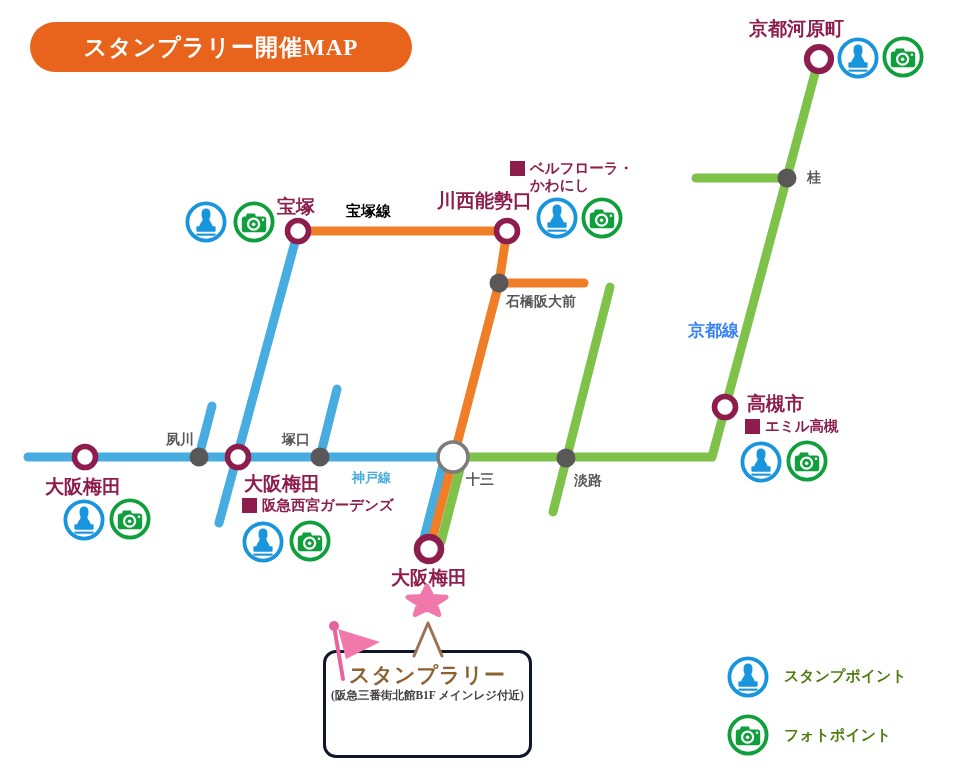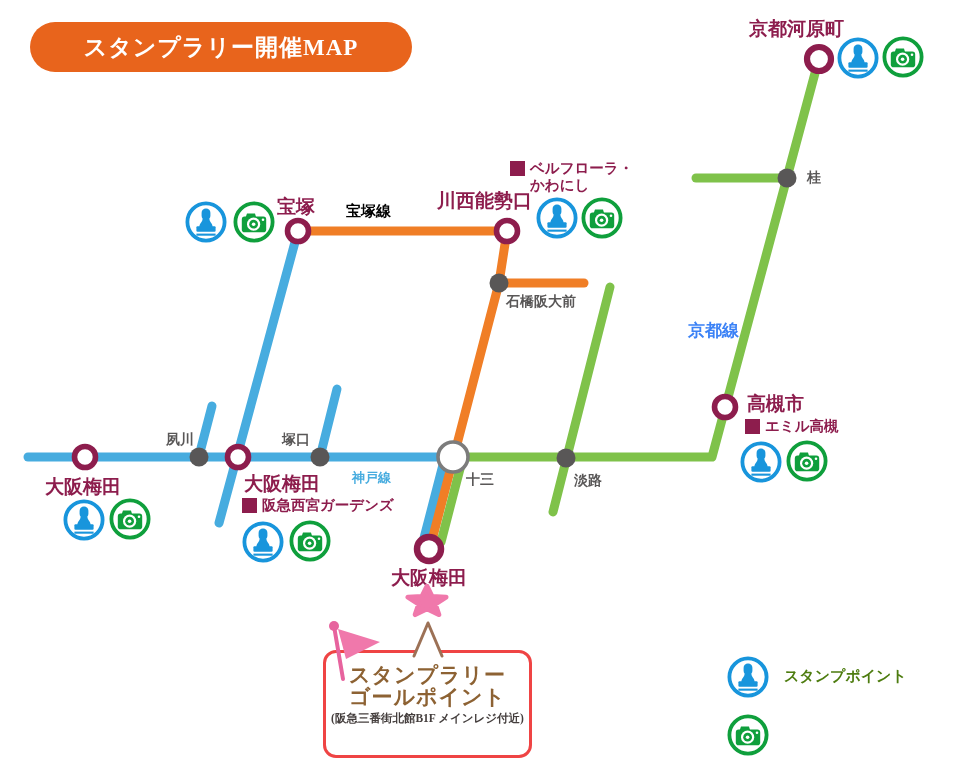--- a/index.html
+++ b/index.html
@@ -33,7 +33,7 @@
   
   #goal-bubble{
     left:323px;top:650px;width:209px;height:108px;background:#ffffff;
-    border:3px solid #ef4444;border-radius:13px;box-sizing:border-box;
+    border:3px solid #0f172a;border-radius:13px;box-sizing:border-box;
     display:flex;flex-direction:column;align-items:center;justify-content:flex-start;
     padding-top:11px;z-index:3;text-align:center;
   }

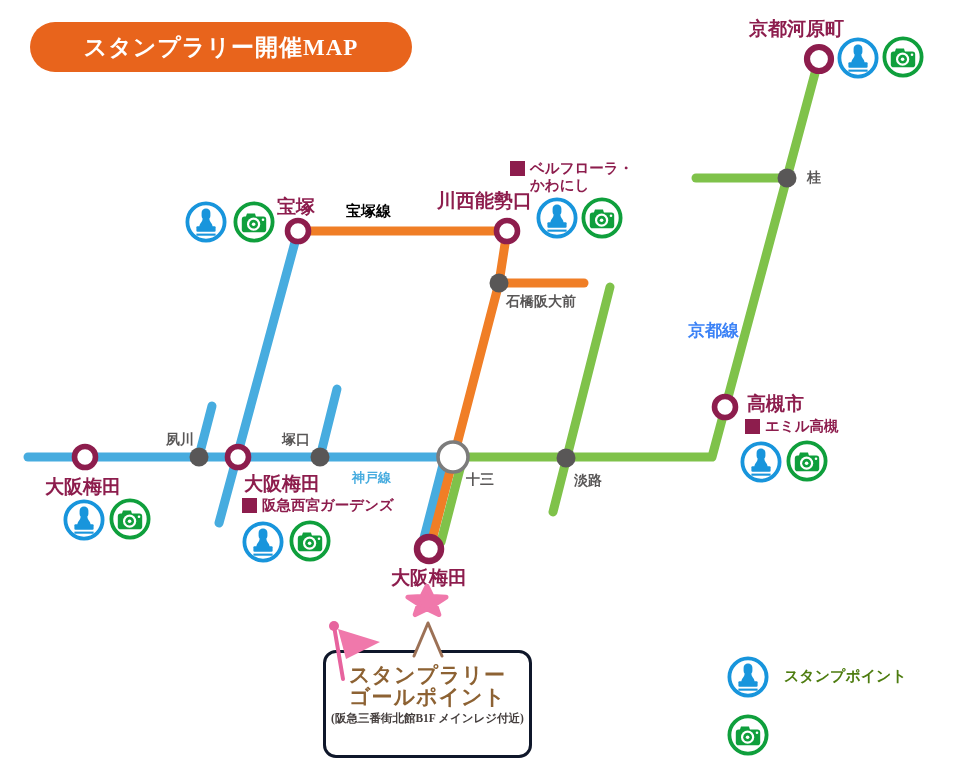--- a/index.html
+++ b/index.html
@@ -197,7 +197,6 @@
 
   <div id="goal-bubble" class="abs">
     <div class="goal-head">スタンプラリー</div>
-    <div class="goal-head">ゴールポイント</div>
     <div class="goal-detail">(阪急三番街北館B1F メインレジ付近)</div>
   </div>
 

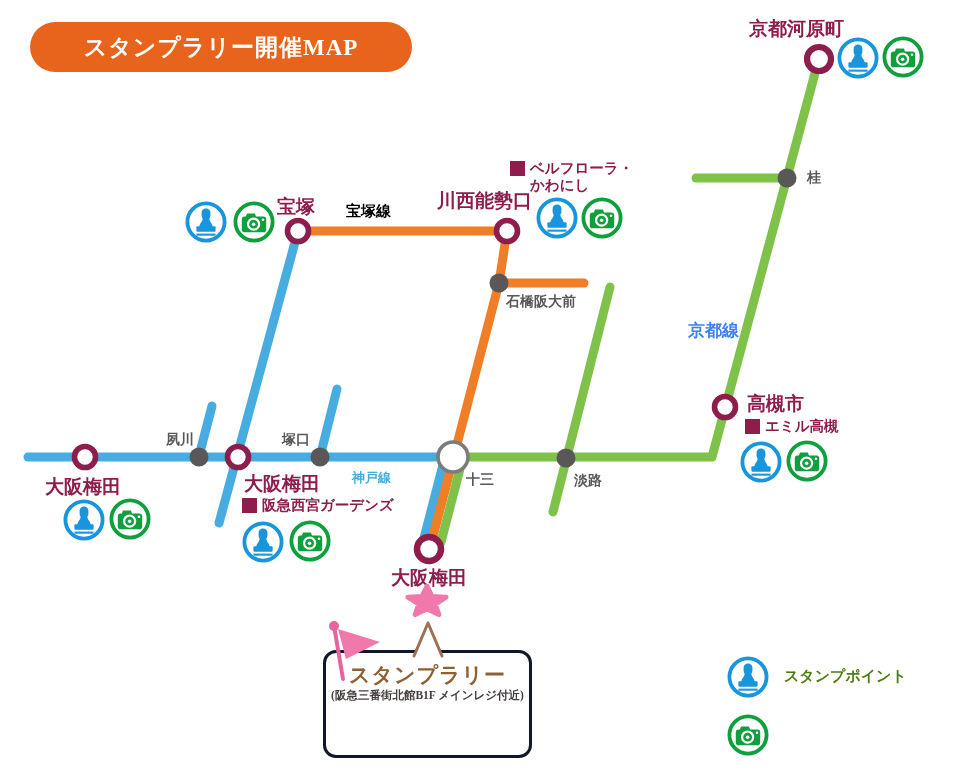--- a/index.html
+++ b/index.html
@@ -220,6 +220,7 @@
   <svg class="icn" style="left:727px;top:714px">
       <use href="#sym-camera"></use>
     </svg>
+  <div class="legend-lbl" style="left:784px;top:726px">フォトポイント</div>
 
 </div>
 

